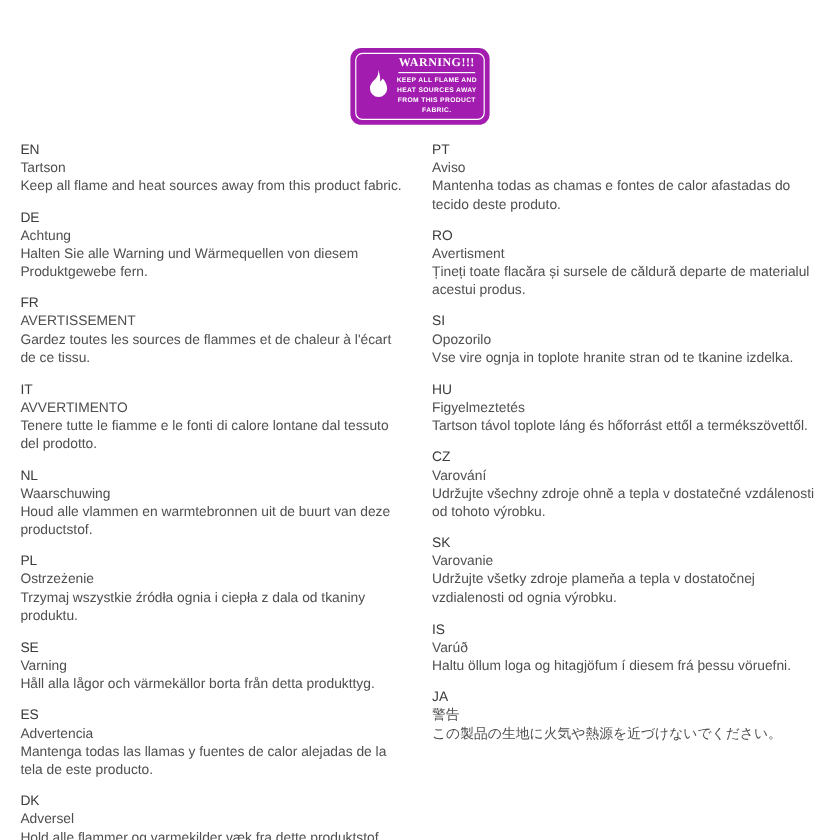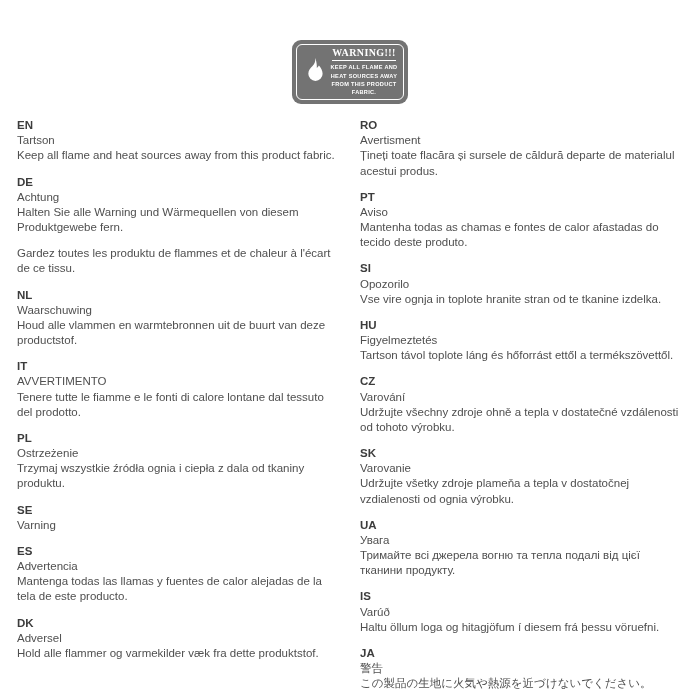--- a/index.html
+++ b/index.html
@@ -13,7 +13,7 @@
   
   .label-wrap{display:flex;justify-content:center;padding-top:40px;}
   .warning-label{
-    background:#737373;border-radius:9px;padding:4px;
+    background:#a21caf;border-radius:9px;padding:4px;
     width:108px;height:56px;box-sizing:content-box;
     display:block;
   }

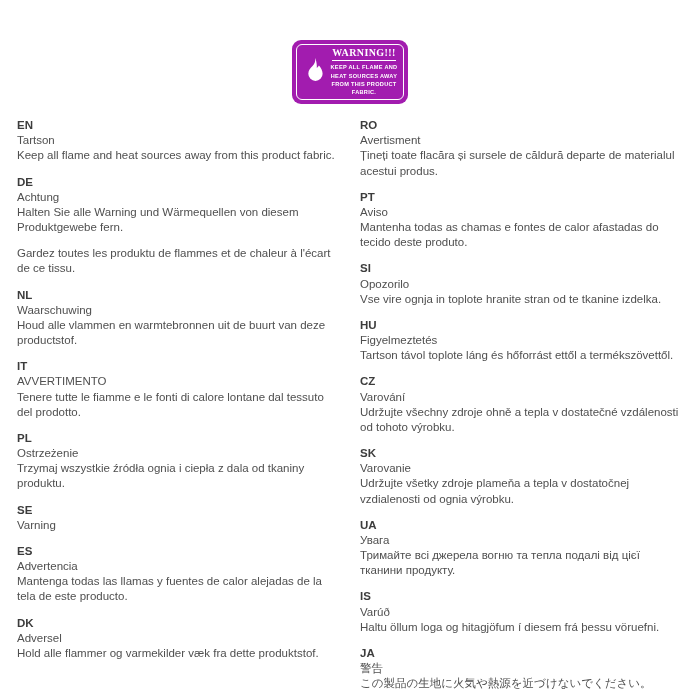--- a/index.html
+++ b/index.html
@@ -42,7 +42,7 @@
   }
   .col{flex:1;min-width:0;}
   .entry{margin-bottom:11px;font-size:11.5px;line-height:1.32;}
-  .code{font-weight:bold;color:#3c3c3c;font-size:11.5px;}
+  .code{font-weight:normal;color:#3c3c3c;font-size:11.5px;}
   .ltitle{color:#4f4f4f;}
   .ltext{color:#4f4f4f;}
 </style>

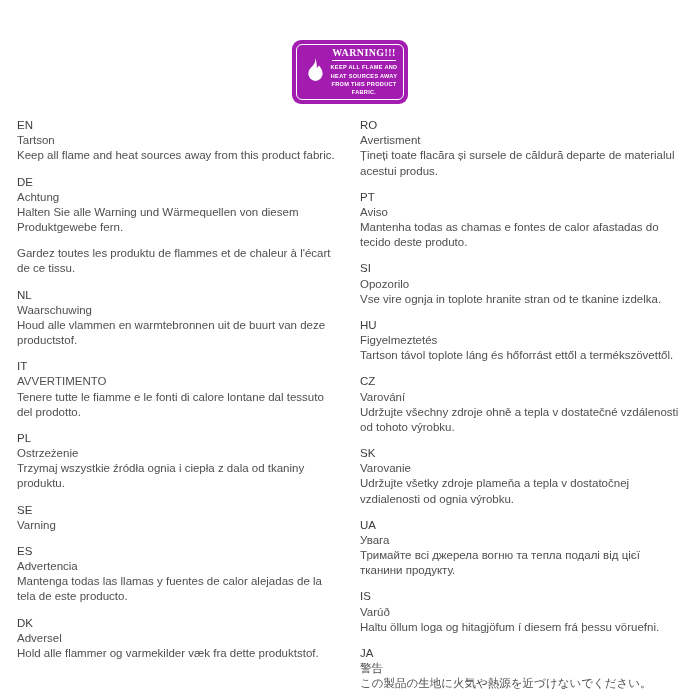--- a/index.html
+++ b/index.html
@@ -118,14 +118,14 @@
       </div>
     <div class="col" id="col-right">
         <div class="entry">
+          <div class="code">PT</div>
+          <div class="ltitle">Aviso</div>
+          <div class="ltext">Mantenha todas as chamas e fontes de calor afastadas do tecido deste produto.</div>
+        </div>
+        <div class="entry">
           <div class="code">RO</div>
           <div class="ltitle">Avertisment</div>
           <div class="ltext">Țineți toate flacăra și sursele de căldură departe de materialul acestui produs.</div>
-        </div>
-        <div class="entry">
-          <div class="code">PT</div>
-          <div class="ltitle">Aviso</div>
-          <div class="ltext">Mantenha todas as chamas e fontes de calor afastadas do tecido deste produto.</div>
         </div>
         <div class="entry">
           <div class="code">SI</div>

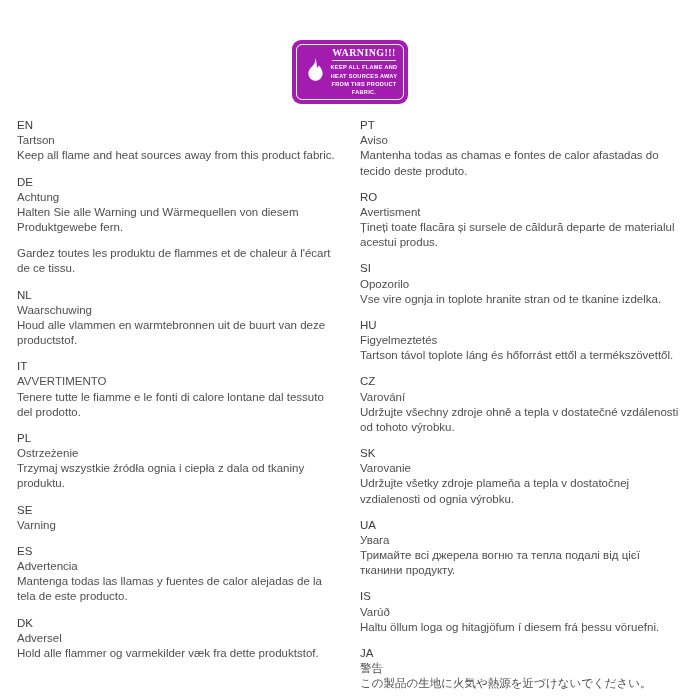--- a/index.html
+++ b/index.html
@@ -84,6 +84,7 @@
           <div class="ltext">Halten Sie alle Warning und Wärmequellen von diesem Produktgewebe fern.</div>
         </div>
         <div class="entry">
+          <div class="code">FR</div>
           <div class="ltext">Gardez toutes les produktu de flammes et de chaleur à l'écart de ce tissu.</div>
         </div>
         <div class="entry">

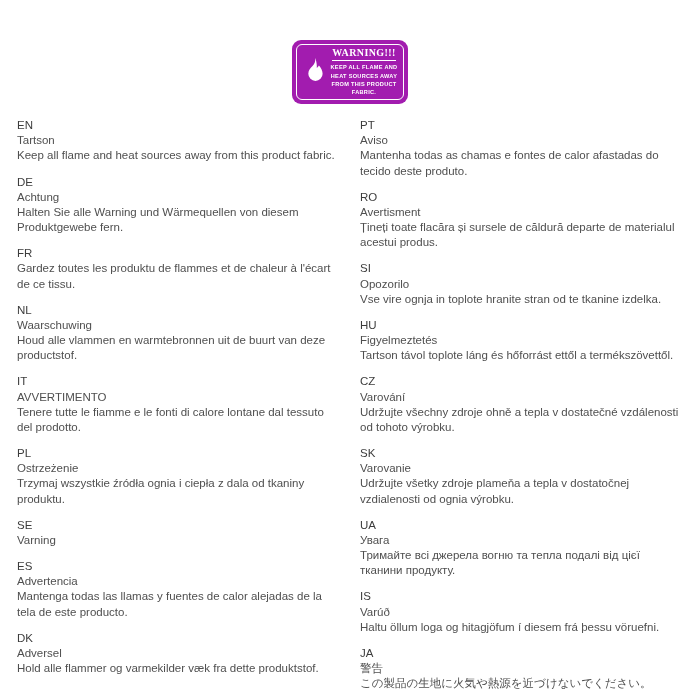--- a/index.html
+++ b/index.html
@@ -85,6 +85,7 @@
         </div>
         <div class="entry">
           <div class="code">FR</div>
+          <div class="ltitle">AVERTISSEMENT</div>
           <div class="ltext">Gardez toutes les produktu de flammes et de chaleur à l'écart de ce tissu.</div>
         </div>
         <div class="entry">

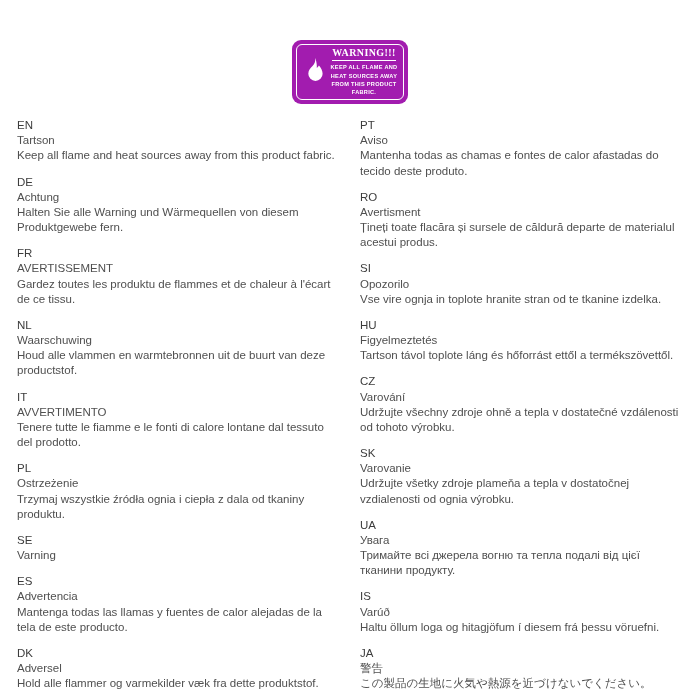--- a/index.html
+++ b/index.html
@@ -86,7 +86,7 @@
         <div class="entry">
           <div class="code">FR</div>
           <div class="ltitle">AVERTISSEMENT</div>
-          <div class="ltext">Gardez toutes les produktu de flammes et de chaleur à l'écart de ce tissu.</div>
+          <div class="ltext">Gardez toutes les sources de flammes et de chaleur à l'écart de ce tissu.</div>
         </div>
         <div class="entry">
           <div class="code">NL</div>

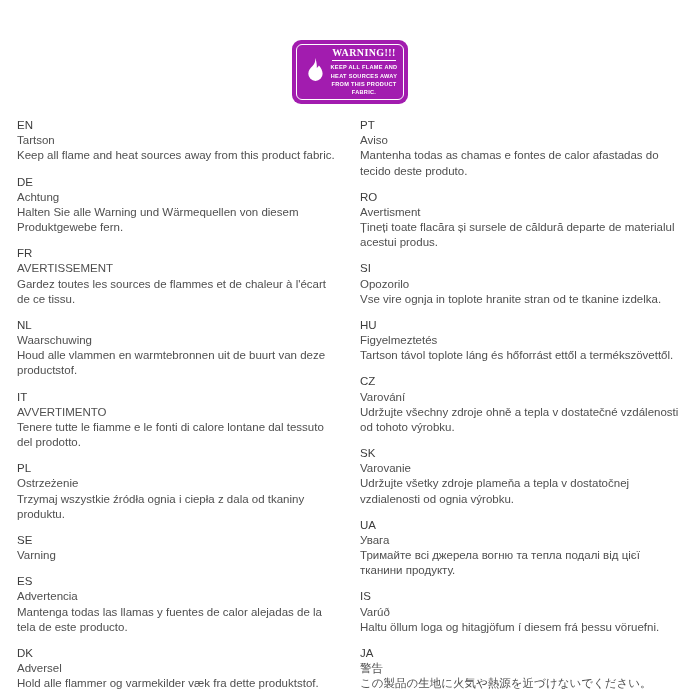--- a/index.html
+++ b/index.html
@@ -89,14 +89,14 @@
           <div class="ltext">Gardez toutes les sources de flammes et de chaleur à l'écart de ce tissu.</div>
         </div>
         <div class="entry">
+          <div class="code">IT</div>
+          <div class="ltitle">AVVERTIMENTO</div>
+          <div class="ltext">Tenere tutte le fiamme e le fonti di calore lontane dal tessuto del prodotto.</div>
+        </div>
+        <div class="entry">
           <div class="code">NL</div>
           <div class="ltitle">Waarschuwing</div>
           <div class="ltext">Houd alle vlammen en warmtebronnen uit de buurt van deze productstof.</div>
-        </div>
-        <div class="entry">
-          <div class="code">IT</div>
-          <div class="ltitle">AVVERTIMENTO</div>
-          <div class="ltext">Tenere tutte le fiamme e le fonti di calore lontane dal tessuto del prodotto.</div>
         </div>
         <div class="entry">
           <div class="code">PL</div>

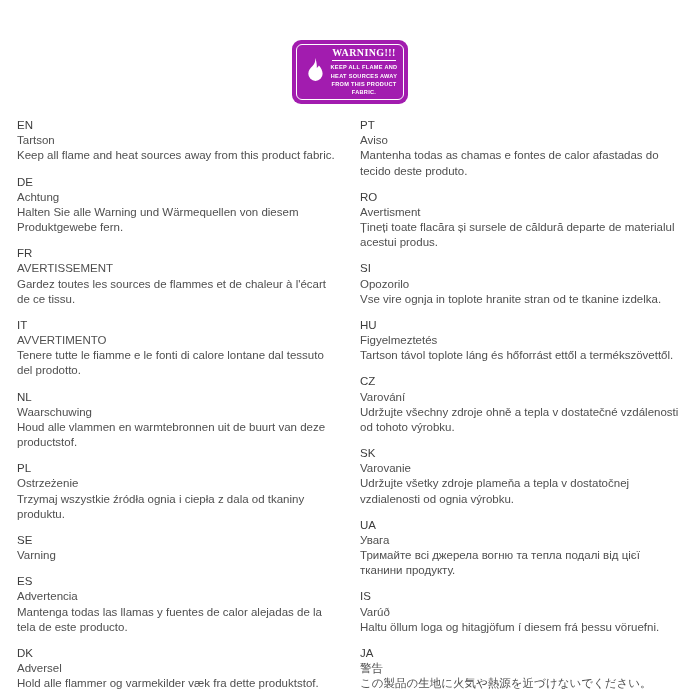--- a/index.html
+++ b/index.html
@@ -150,11 +150,6 @@
           <div class="ltext">Udržujte všetky zdroje plameňa a tepla v dostatočnej vzdialenosti od ognia výrobku.</div>
         </div>
         <div class="entry">
-          <div class="code">UA</div>
-          <div class="ltitle">Увага</div>
-          <div class="ltext">Тримайте всі джерела вогню та тепла подалі від цієї тканини продукту.</div>
-        </div>
-        <div class="entry">
           <div class="code">IS</div>
           <div class="ltitle">Varúð</div>
           <div class="ltext">Haltu öllum loga og hitagjöfum í diesem frá þessu vöruefni.</div>

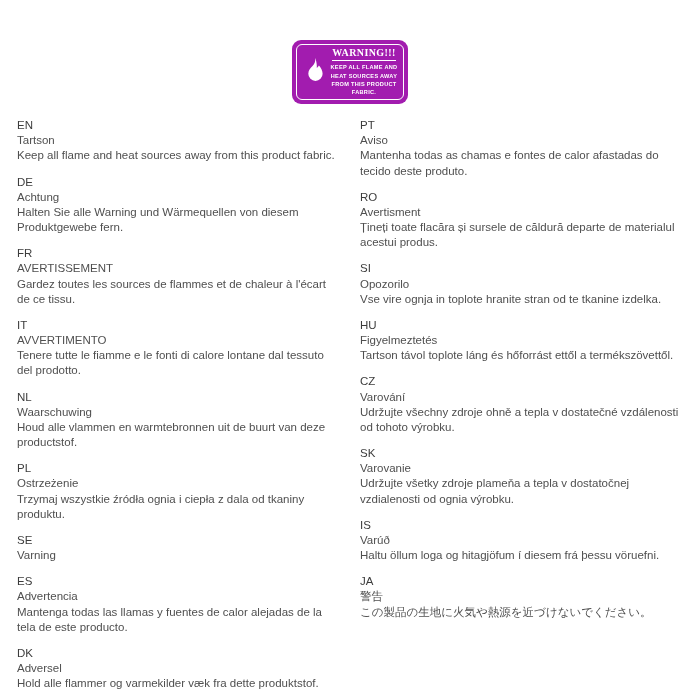--- a/index.html
+++ b/index.html
@@ -106,6 +106,7 @@
         <div class="entry">
           <div class="code">SE</div>
           <div class="ltitle">Varning</div>
+          <div class="ltext">Håll alla lågor och värmekällor borta från detta produkttyg.</div>
         </div>
         <div class="entry">
           <div class="code">ES</div>

